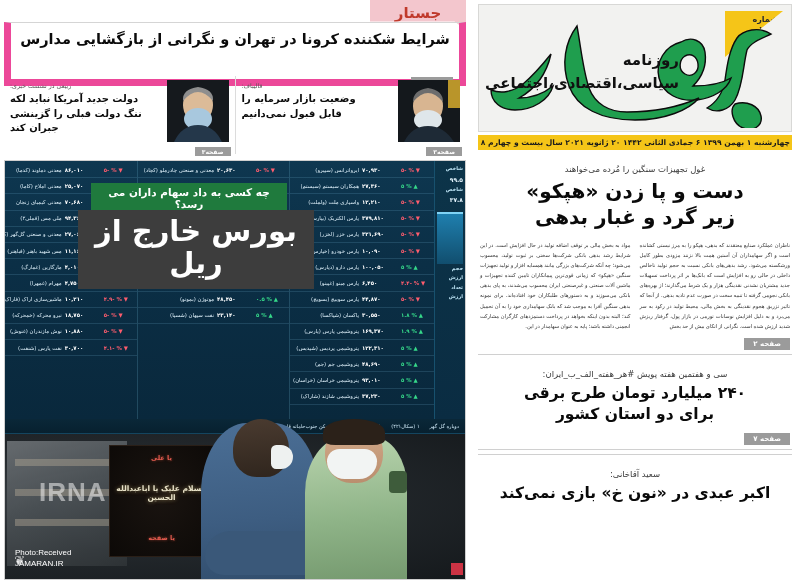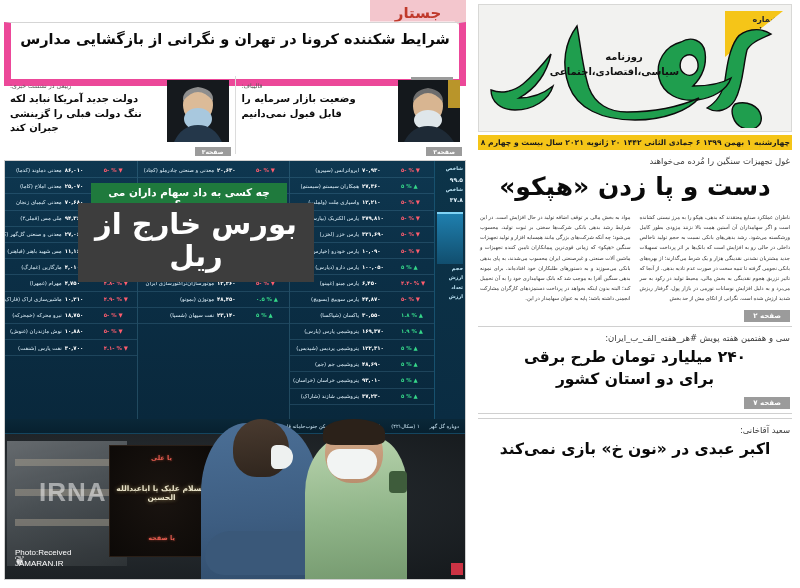--- a/index.html
+++ b/index.html
@@ -65,8 +65,7 @@
   .masthead-sub {
     position: absolute;
     top: 44px; right: 112px;
-    text-align: center;
-    font-size: 10px;
+    font-size: 15px;
     font-weight: bold;
     color: #111;
     line-height: 1.5;

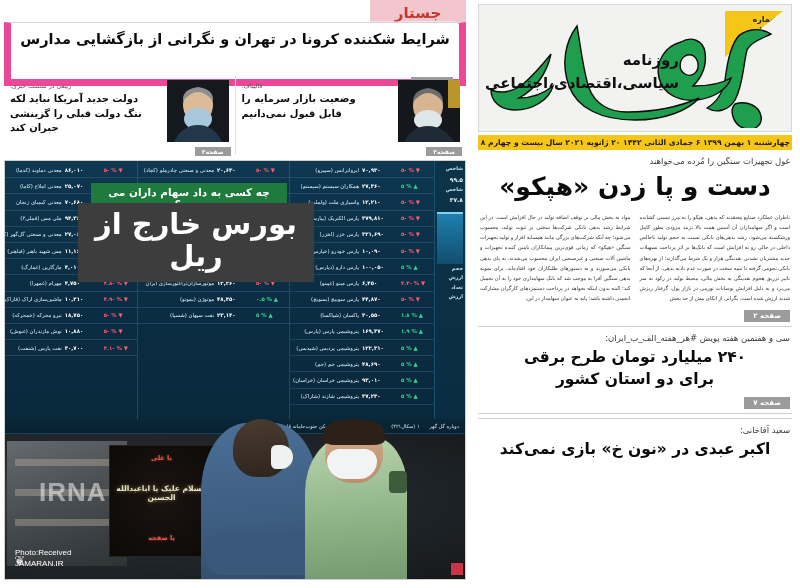--- a/index.html
+++ b/index.html
@@ -91,8 +91,10 @@
   .kicker {
     font-size: 8.5px;
     color: #3a3a3a;
+    text-align: center;
     margin-bottom: 4px;
     font-weight: normal;
+    margin-top: 8px;
   }
 
   .headline-xl {

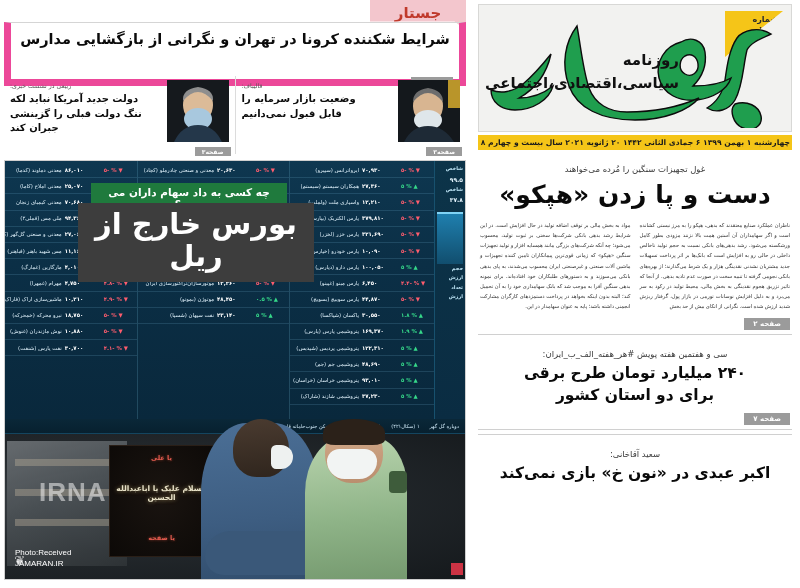--- a/index.html
+++ b/index.html
@@ -98,7 +98,7 @@
   }
 
   .headline-xl {
-    font-size: 25px;
+    font-size: 20px;
     font-weight: bold;
     line-height: 1.32;
     text-align: center;

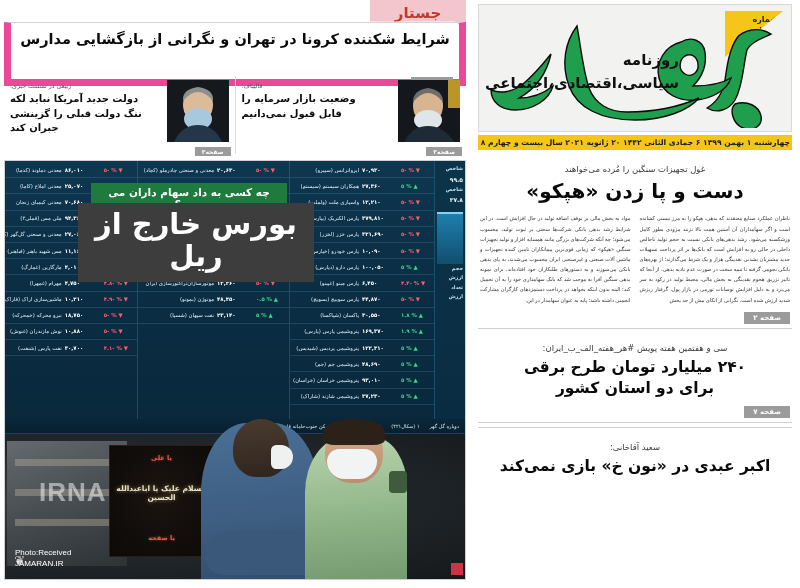--- a/index.html
+++ b/index.html
@@ -368,7 +368,7 @@
   .overlay-head {
     position: absolute;
     top: 42px; left: 0; right: 78px;
-    margin: 0 auto;
+    margin: 7px auto;
     width: 236px;
     background: #3d3d3d;
     color: #ffffff;

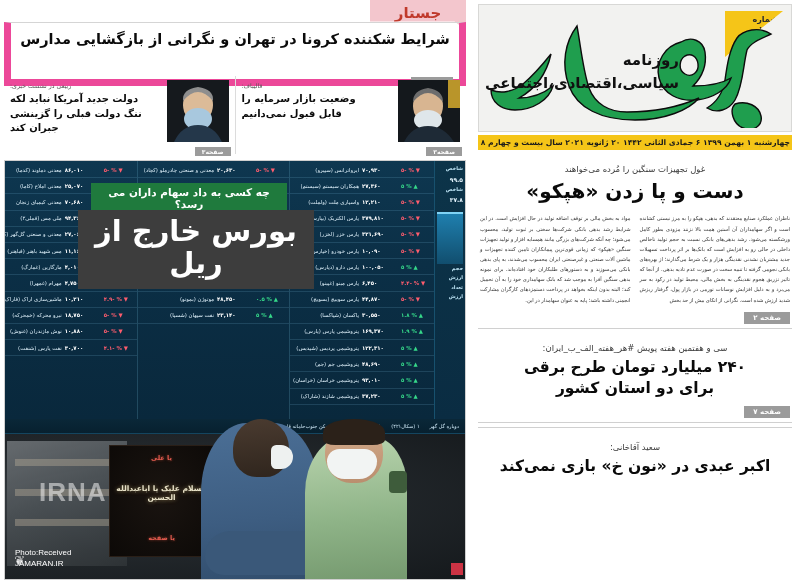--- a/index.html
+++ b/index.html
@@ -894,6 +894,7 @@
     <div class="story">
       <div class="kicker">غول تجهیزات سنگین را مُرده می‌خواهند</div>
       <div class="headline-xl">دست و پا زدن «هپکو»</div>
+      <div class="headline-xl">زیر گرد و غبار بدهی</div>
 
       <div class="body-cols">
         <div class="body-col">ناظران عملکرد صنایع معتقدند که بدهی، هپکو را به مرز نیستی کشانده است و اگر سهامداران آن آستین همت بالا نزنند مزودی بطور کامل ورشکسته می‌شود. رشد بدهی‌های بانکی نسبت به حجم تولید ناخالص داخلی در حالی رو به افزایش است که بانک‌ها بر اثر پرداخت تسهیلات جدید مشتریان نشدنی نقدینگی هزار و یک شرط می‌گذارند؛ از بهره‌های بانکی نجومی گرفته تا تنبیه سخت در صورت عدم تادیه بدهی. از آنجا که تاثیر تزریق هجوم نقدینگی به بخش مالی، محیط تولید در رکود به سر می‌برد و به دلیل افزایش نوسانات تورمی در بازار پول، گرفتار ریزش شدید ارزش شده است. نگرانی از اتکای بیش از حد بخش</div>

